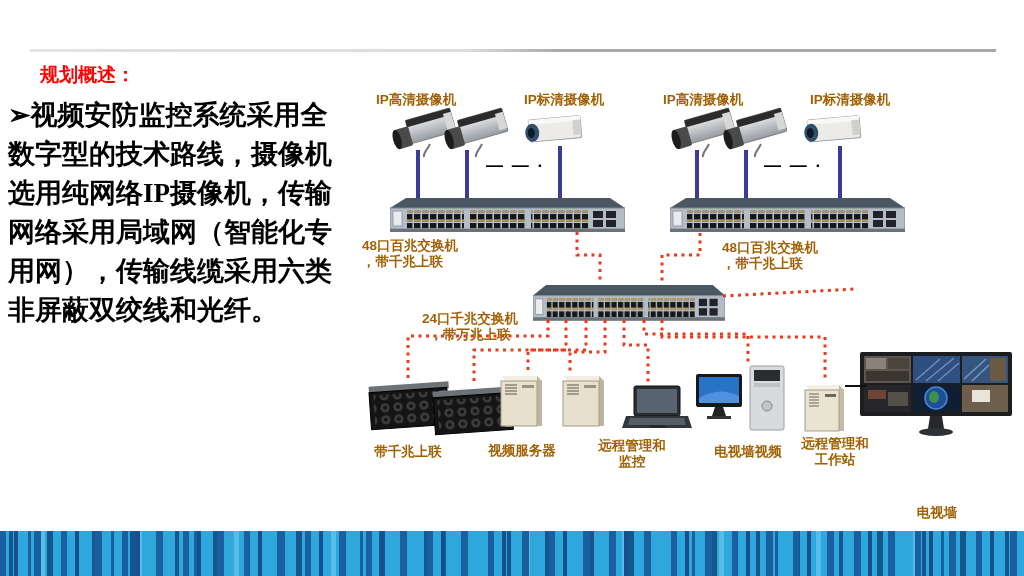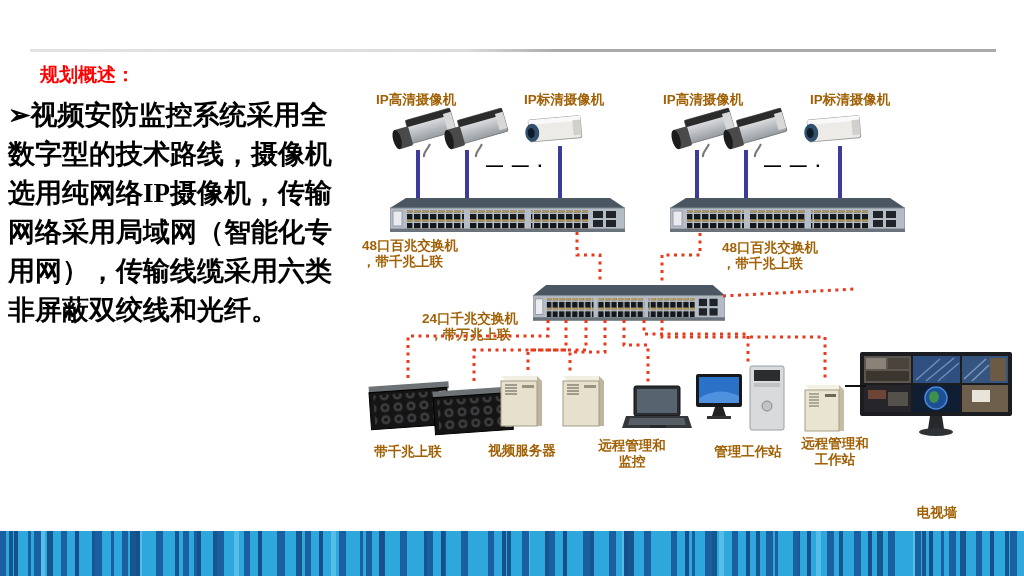--- a/index.html
+++ b/index.html
@@ -358,7 +358,7 @@
   <div class="abs dlabel center" style="left:472px;top:444px;width:100px;font-family:Liberation Mono, monospace;">视频服务器</div>
   <div class="abs dlabel center" style="left:580px;top:438px;width:104px;">远程管理和
 监控</div>
-  <div class="abs dlabel center" style="left:698px;top:444px;width:100px;">管理工作站</div>
+  <div class="abs dlabel center" style="left:698px;top:444px;width:100px;">电视墙视频</div>
   <div class="abs dlabel center" style="left:783px;top:436px;width:104px;">远程管理和
 工作站</div>
   <div class="abs dlabel center" style="left:887px;top:464px;width:100px;margin-top:41px;">电视墙</div>

